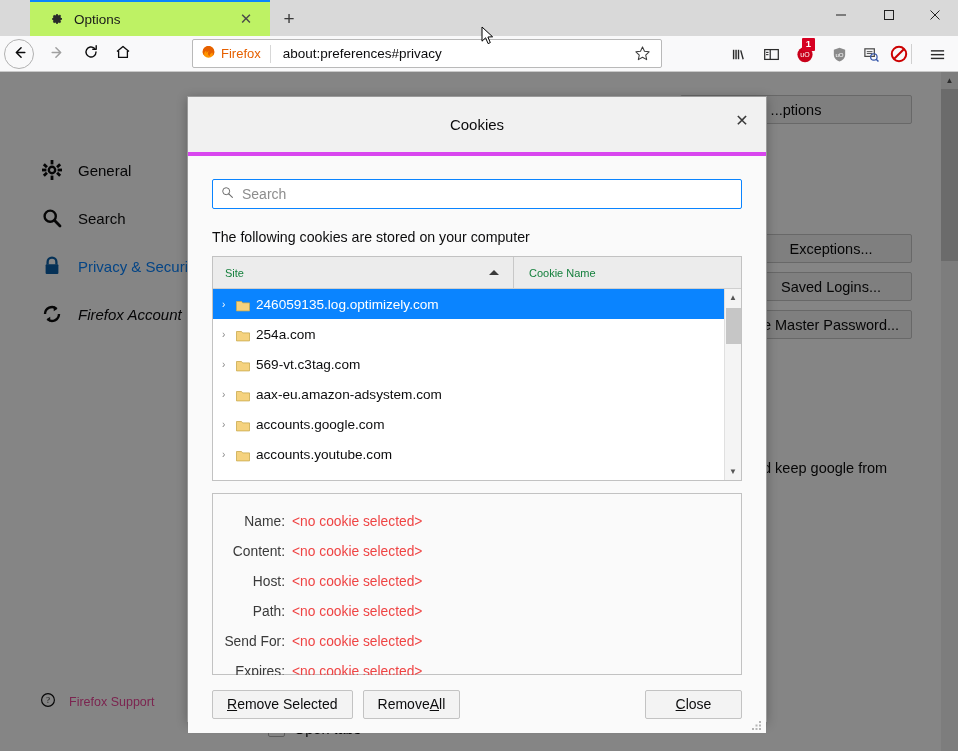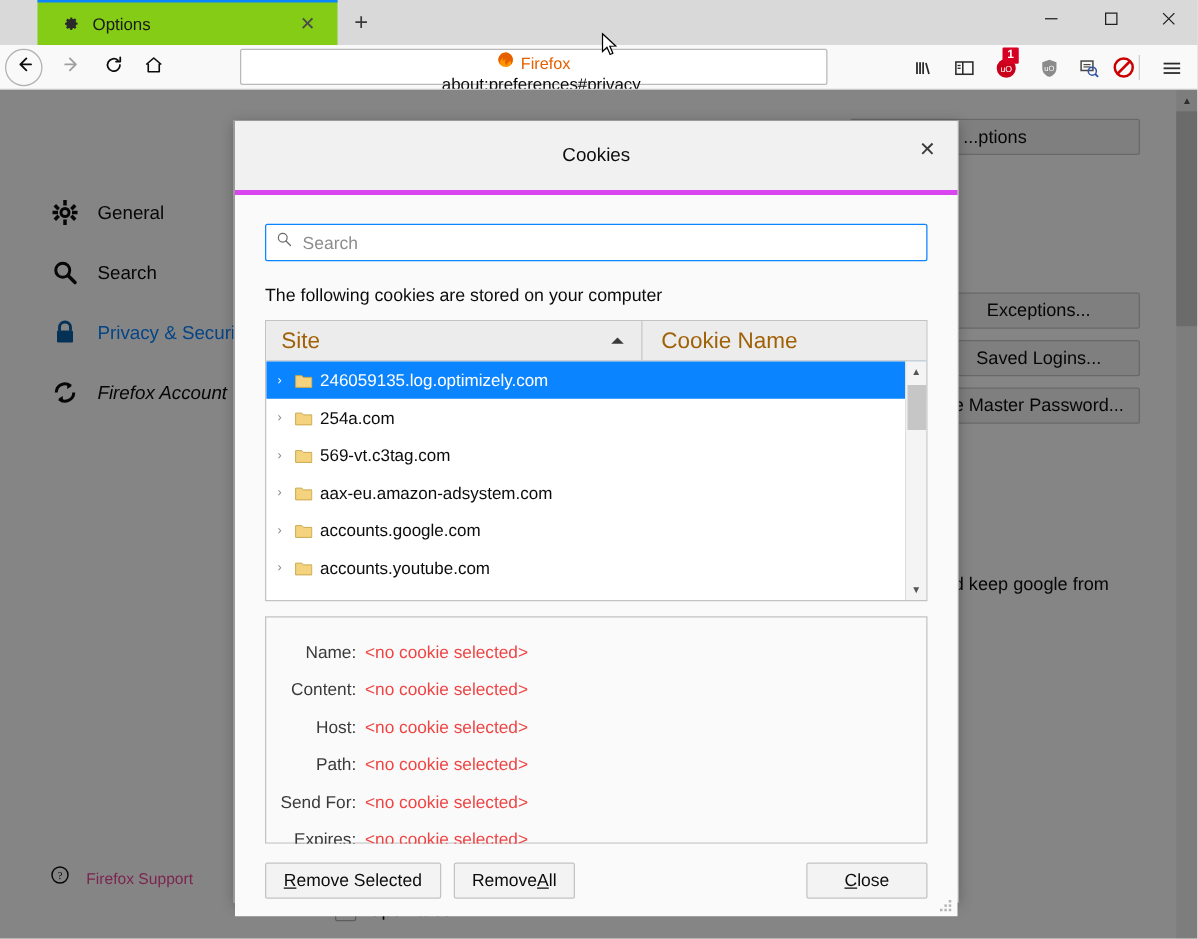--- a/index.html
+++ b/index.html
@@ -19,7 +19,7 @@
   .tab-strip-bg { position:absolute; left:0; top:0; width:958px; height:36px; background:#d9d9d9; }
   .tab {
     position:absolute; left:30px; top:0; width:240px; height:36px;
-    background:#84cc16; border-top:2px solid #0a84ff;
+    background:#bef264; border-top:2px solid #0a84ff;
     display:flex; align-items:center; padding:0 8px;
   }
   .tab-icon { width:16px; height:16px; margin-left:10px; margin-right:10px; flex:none; }

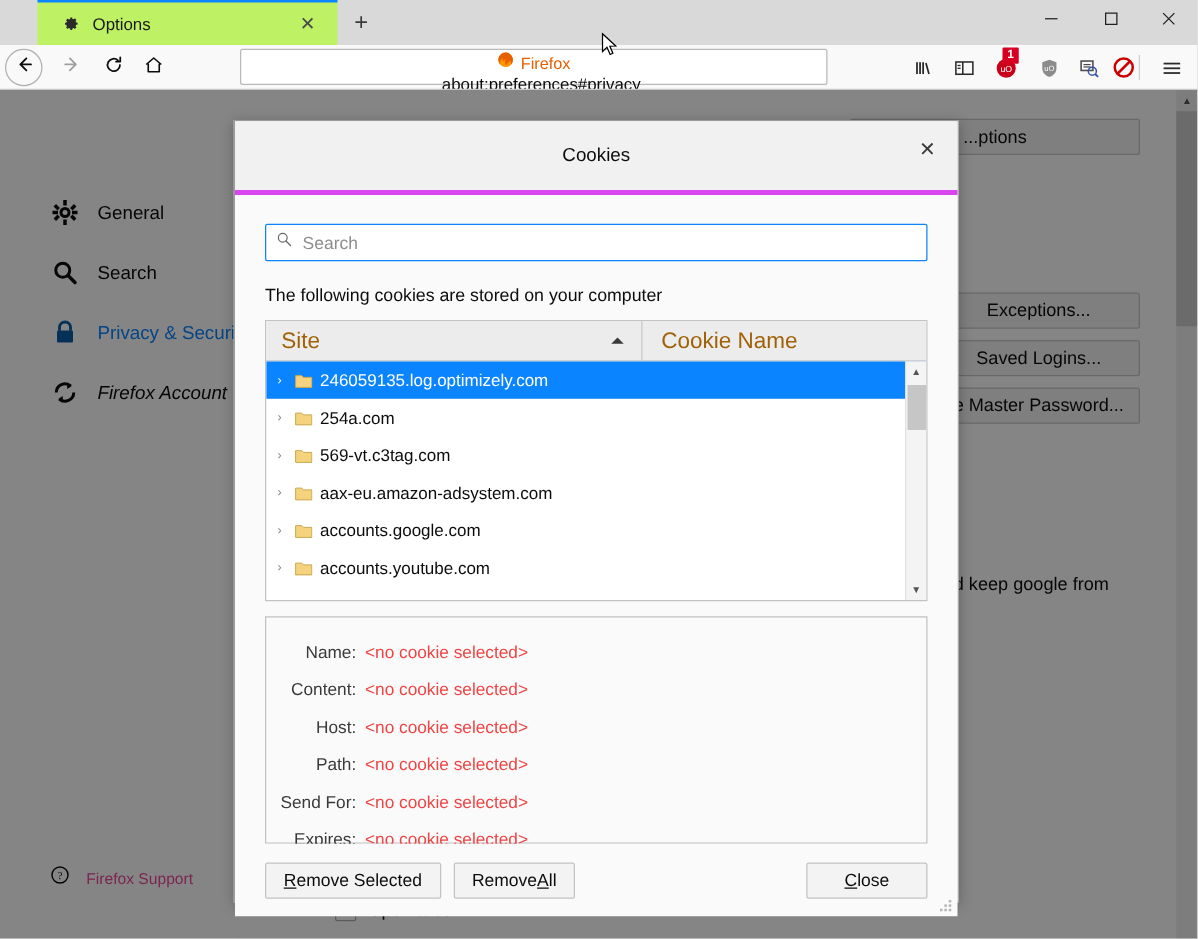--- a/index.html
+++ b/index.html
@@ -59,7 +59,7 @@
   .urlbar {
     position:absolute; left:192px; top:39px; width:470px; height:29px;
     background:#fff; border:1px solid #b9b9b9; border-radius:2px;
-    display:flex; align-items:center;flex-direction:column;
+    display:flex; align-items:center;
   }
   .url-ident { display:flex; align-items:center; padding:0 9px 0 8px; height:100%; }
   .url-ident-label { font-size:13px; color:#e66000; margin-left:5px; }

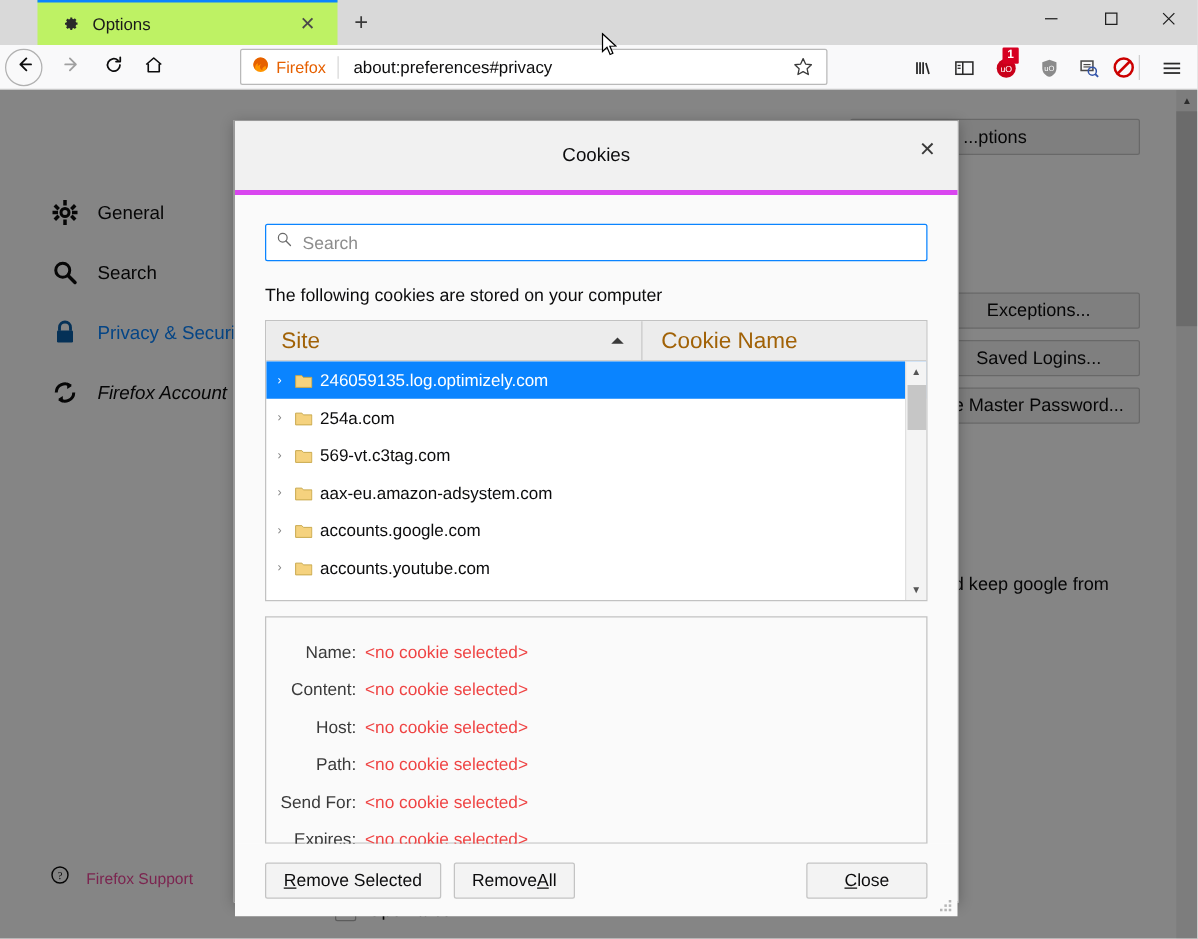--- a/index.html
+++ b/index.html
@@ -146,7 +146,7 @@
   .list-head { height:32px; background:#ececec; border-bottom:1px solid #cfcfcf; display:flex; flex:none; }
   .col-site { width:300px; display:flex; align-items:center; padding-left:12px; position:relative; }
   .col-name { flex:1; display:flex; align-items:center; padding-left:15px; border-left:1px solid #c8c8c8; }
-  .col-label { font-size:18px; color:#a16207; }
+  .col-label { font-size:11px; color:#15803d; }
   .sort-arrow {
     position:absolute; right:14px; top:13px;
     width:0; height:0; border-left:5px solid transparent; border-right:5px solid transparent;

